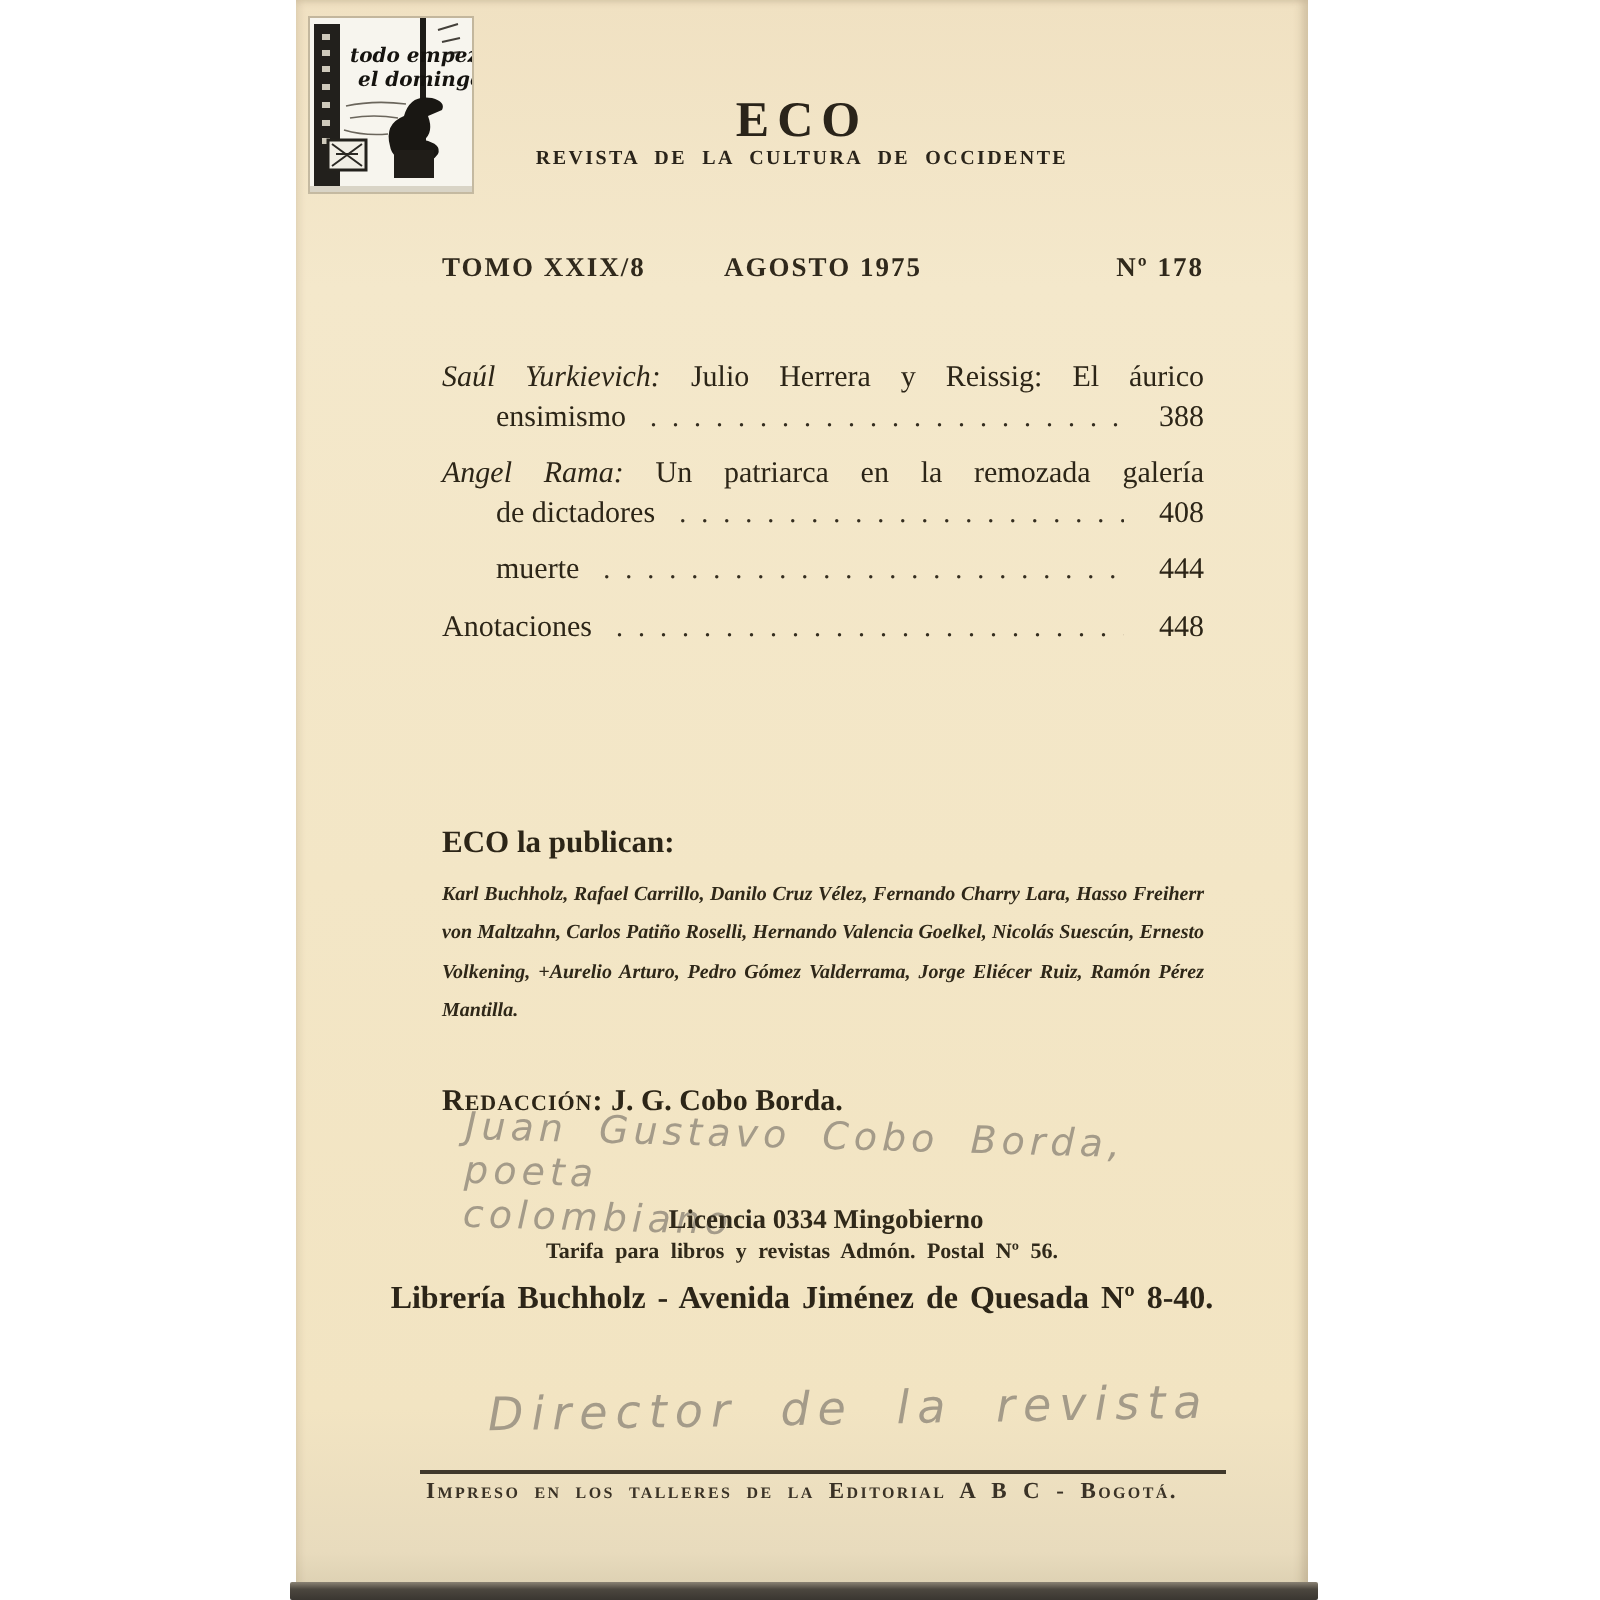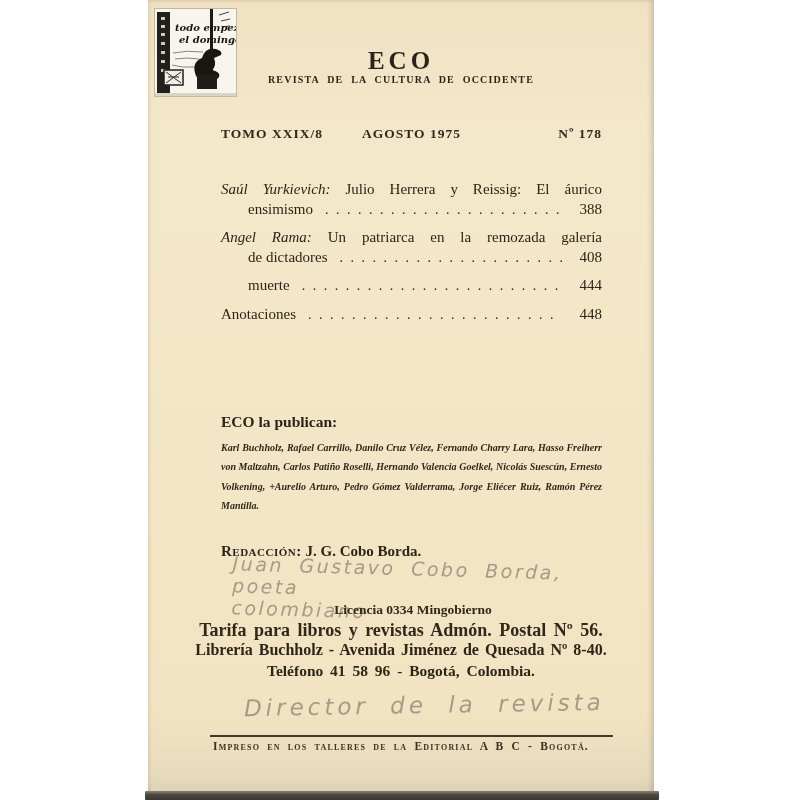--- a/index.html
+++ b/index.html
@@ -50,7 +50,7 @@
   .hand2{top:692px;left:96px;font-size:23px;letter-spacing:4px;word-spacing:10px;transform:rotate(-1deg);}
   
   .legal1{position:absolute;top:602px;left:12px;width:100%;text-align:center;font-size:13.5px;font-weight:bold;color:#30291a;}
-  .legal2{position:absolute;top:620px;left:0;width:100%;text-align:center;font-size:18px;font-weight:bold;word-spacing:3px;color:#30291a;}
+  .legal2{position:absolute;top:620px;left:0;width:100%;text-align:center;font-size:11px;font-weight:bold;word-spacing:3px;color:#30291a;}
   .store1{position:absolute;top:641px;left:0;width:100%;text-align:center;font-size:16px;font-weight:bold;word-spacing:2px;color:#2c2518;}
   .store2{position:absolute;top:662px;left:0;width:100%;text-align:center;font-size:15.5px;font-weight:bold;word-spacing:3px;color:#2c2518;}
   

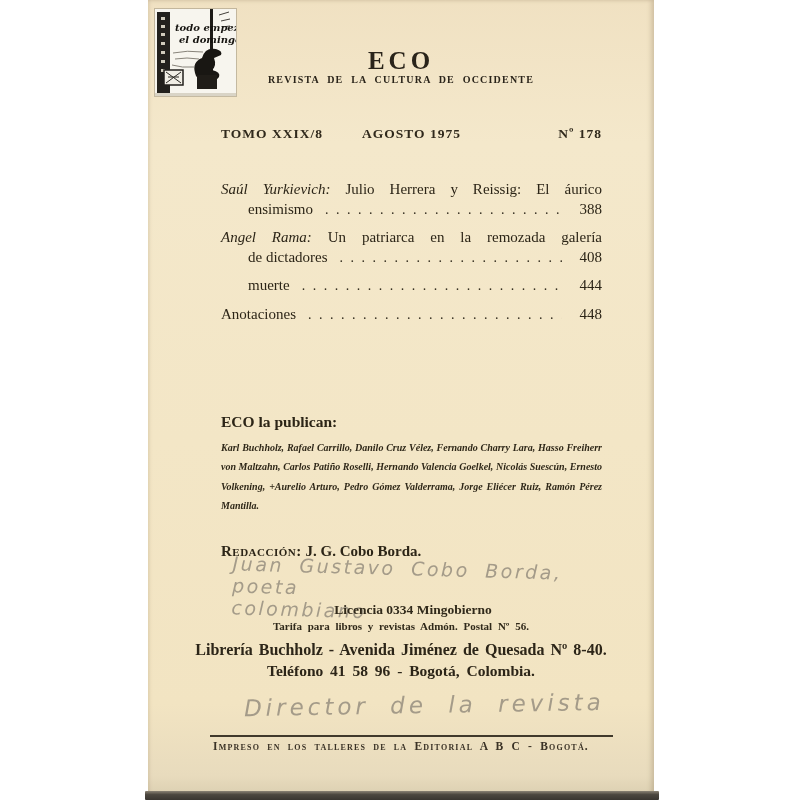--- a/index.html
+++ b/index.html
@@ -161,7 +161,6 @@
   <div class="legal2">Tarifa para libros y revistas Admón. Postal Nº 56.</div>
 
   <div class="store1">Librería Buchholz - Avenida Jiménez de Quesada Nº 8-40.</div>
-  <div class="store2">Teléfono 41 58 96 - Bogotá, Colombia.</div>
 
   <div class="hand hand2">Director de la revista</div>
 

